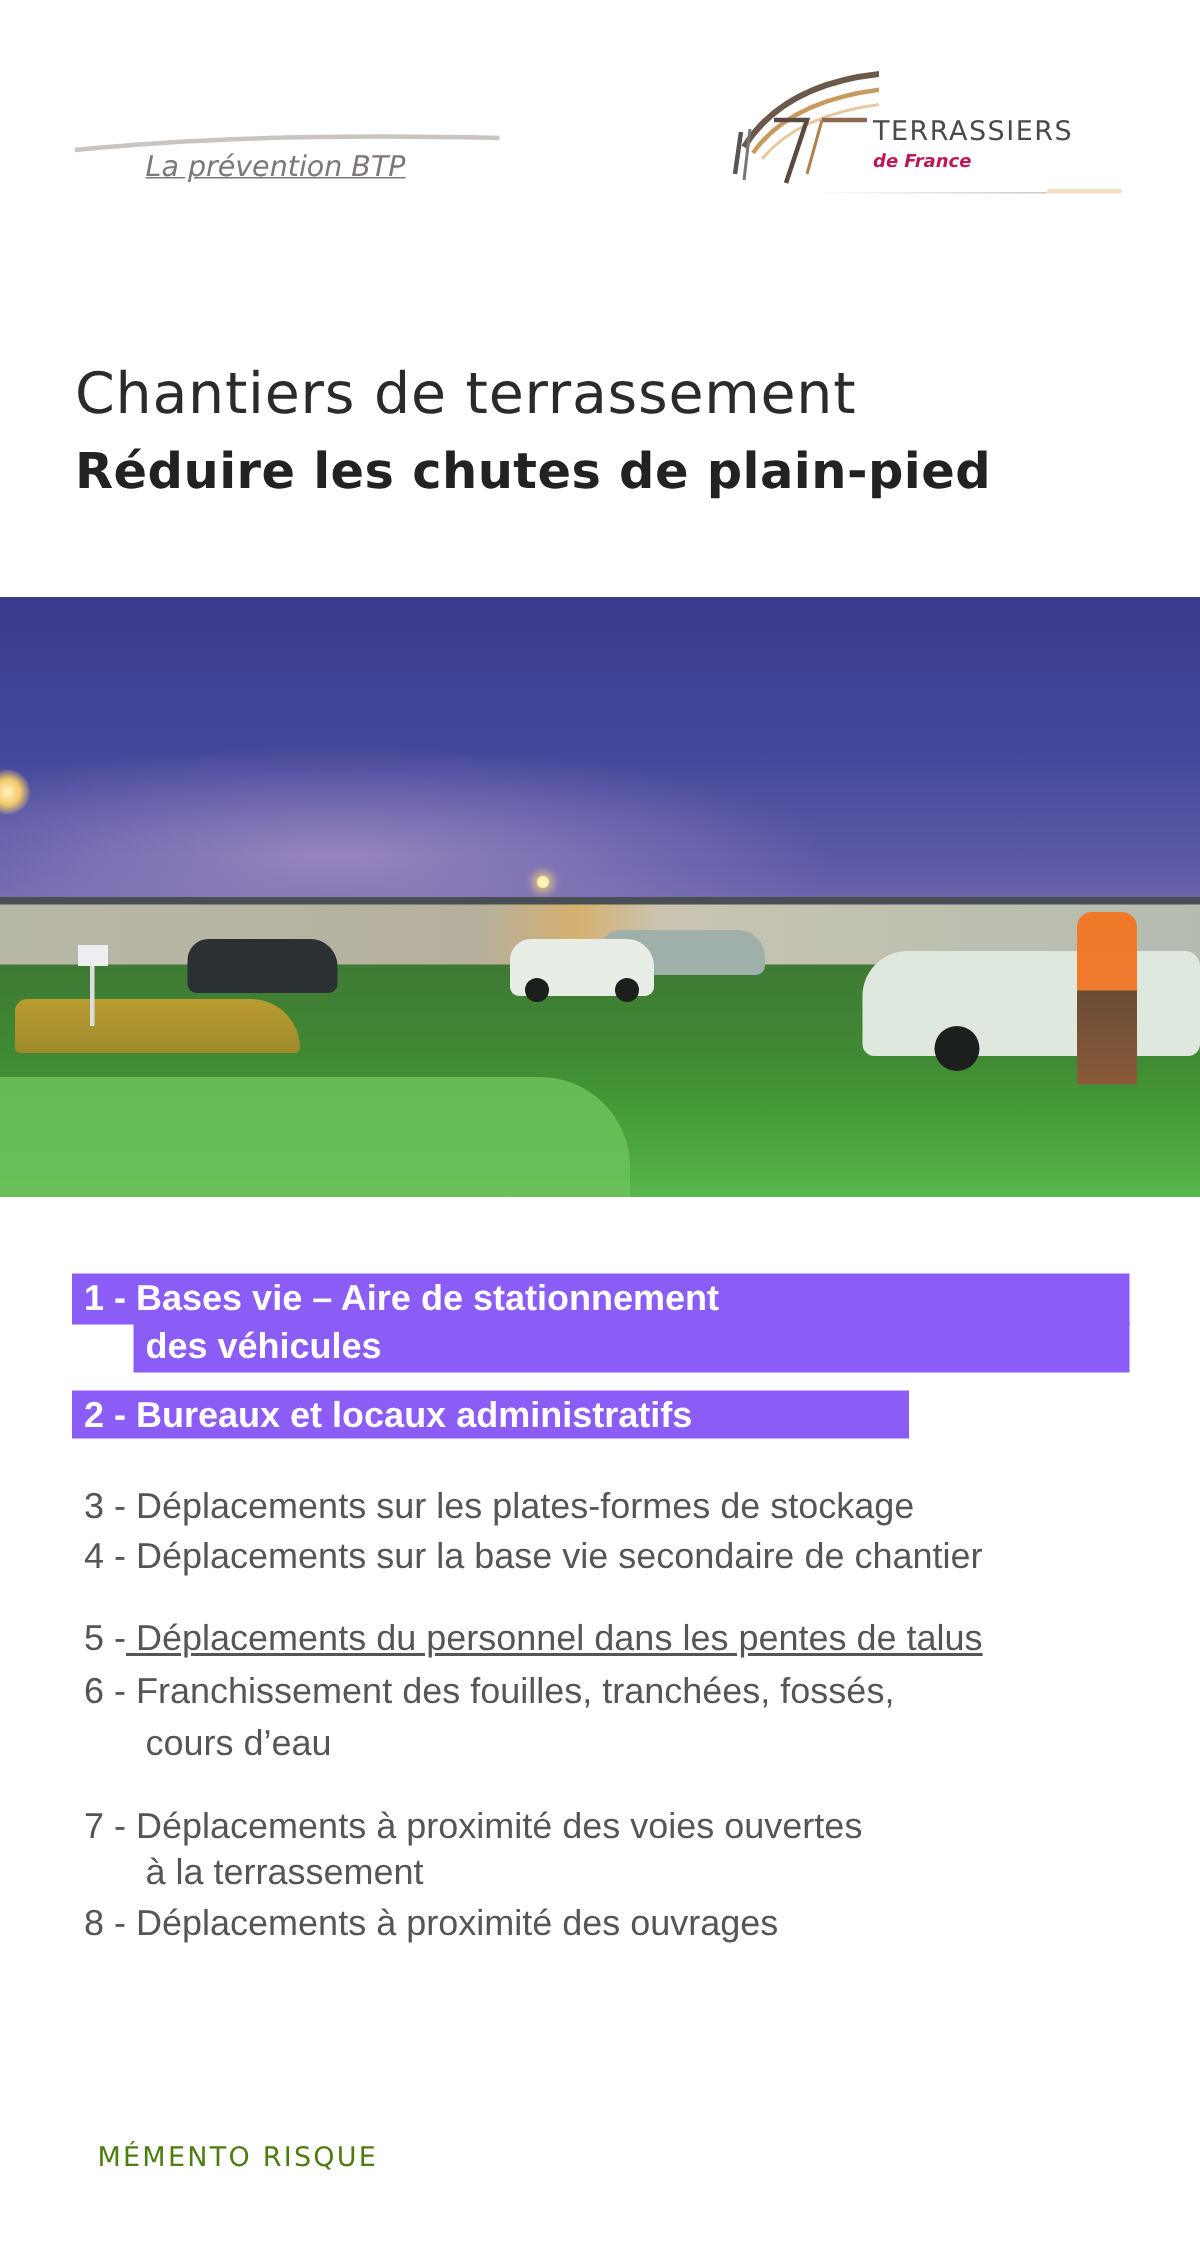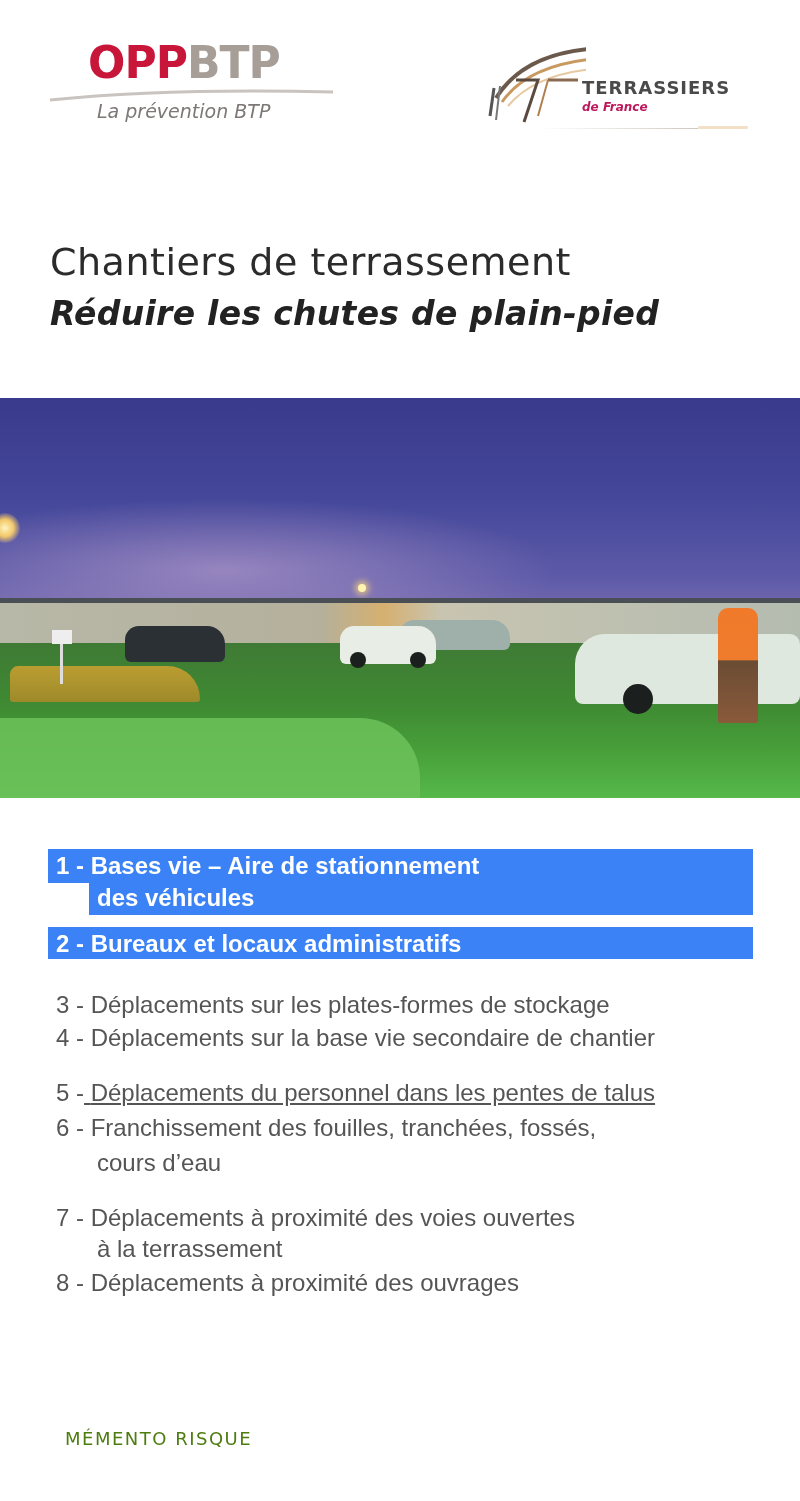--- a/index.html
+++ b/index.html
@@ -67,9 +67,6 @@
 <body>
 
 <div class="logo-opp">
-  <div class="brand">
-    <span class="opp">OPP</span><span class="btp">BTP</span>
-  </div>
   <svg class="swoosh" width="290" height="16">
     <path d="M2 14 Q 120 2 285 6" stroke="#c9c4c0" stroke-width="3" fill="none"></path>
   </svg>

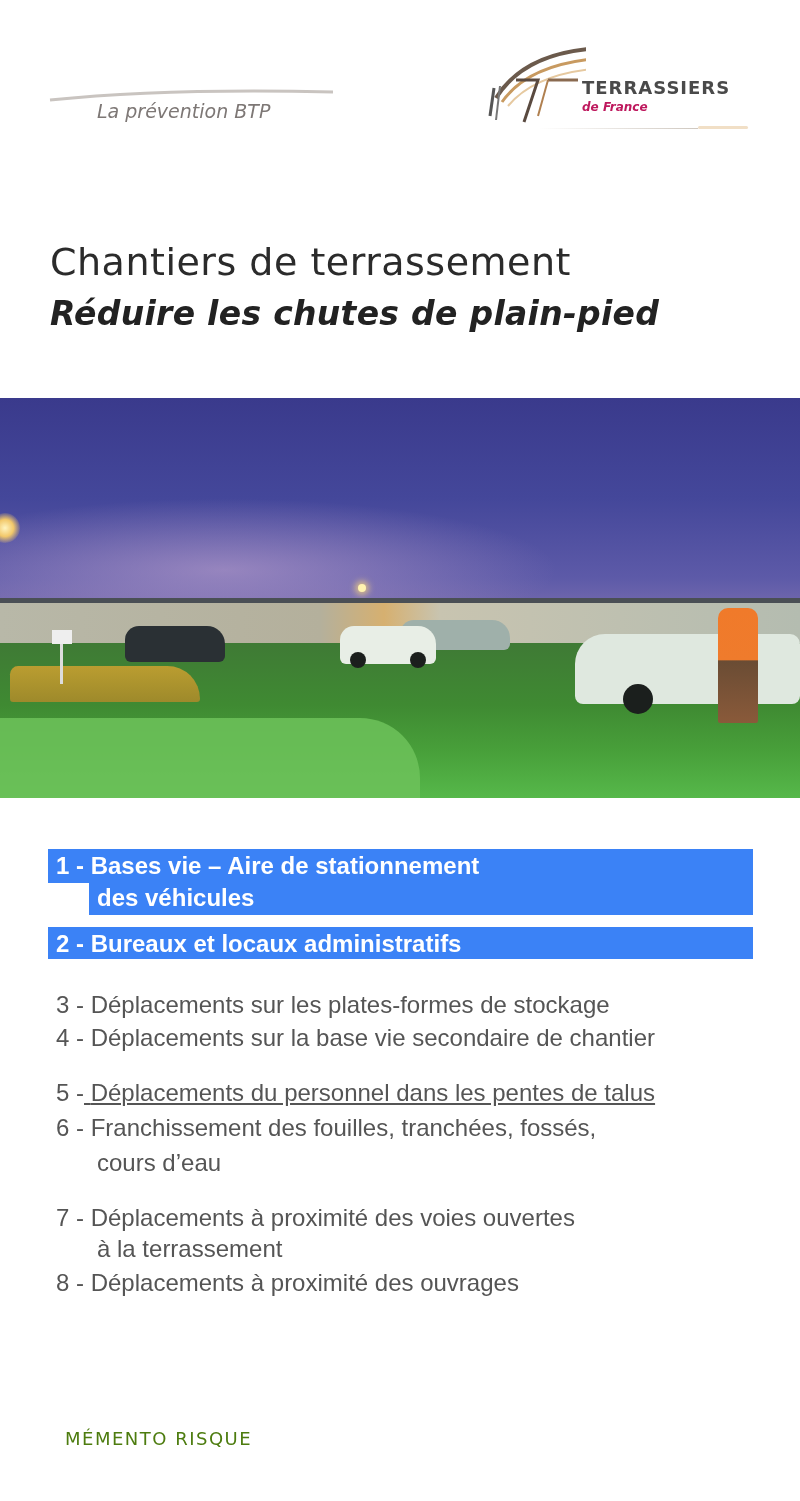--- a/index.html
+++ b/index.html
@@ -18,7 +18,7 @@
 
   .logo-tdf { position: absolute; left: 486px; top: 40px; width: 280px; height: 95px; }
   .logo-tdf .mark { position: absolute; left: 0; top: 0; }
-  .logo-tdf .name { position: absolute; left: 96px; top: 37px; font-family: "DejaVu Sans", sans-serif; font-weight: bold; font-size: 18px; letter-spacing: 1px; color: #4a4a4a; }
+  .logo-tdf .name { position: absolute; left: 96px; top: 37px; font-family: "DejaVu Sans", sans-serif; font-weight: normal; font-size: 18px; letter-spacing: 1px; color: #4a4a4a; }
   .logo-tdf .sub { position: absolute; left: 96px; top: 60px; font-family: "DejaVu Sans", sans-serif; font-style: italic; font-weight: bold; font-size: 12px; color: #be185d; }
   .logo-tdf .rule { position: absolute; left: 52px; top: 88px; width: 160px; height: 1px; background: linear-gradient(90deg, rgba(200,200,200,0), #cfc8c0); }
   .logo-tdf .rule2 { position: absolute; left: 212px; top: 86px; width: 50px; height: 3px; background: #e8c9a0; opacity: .6; border-radius: 2px; }

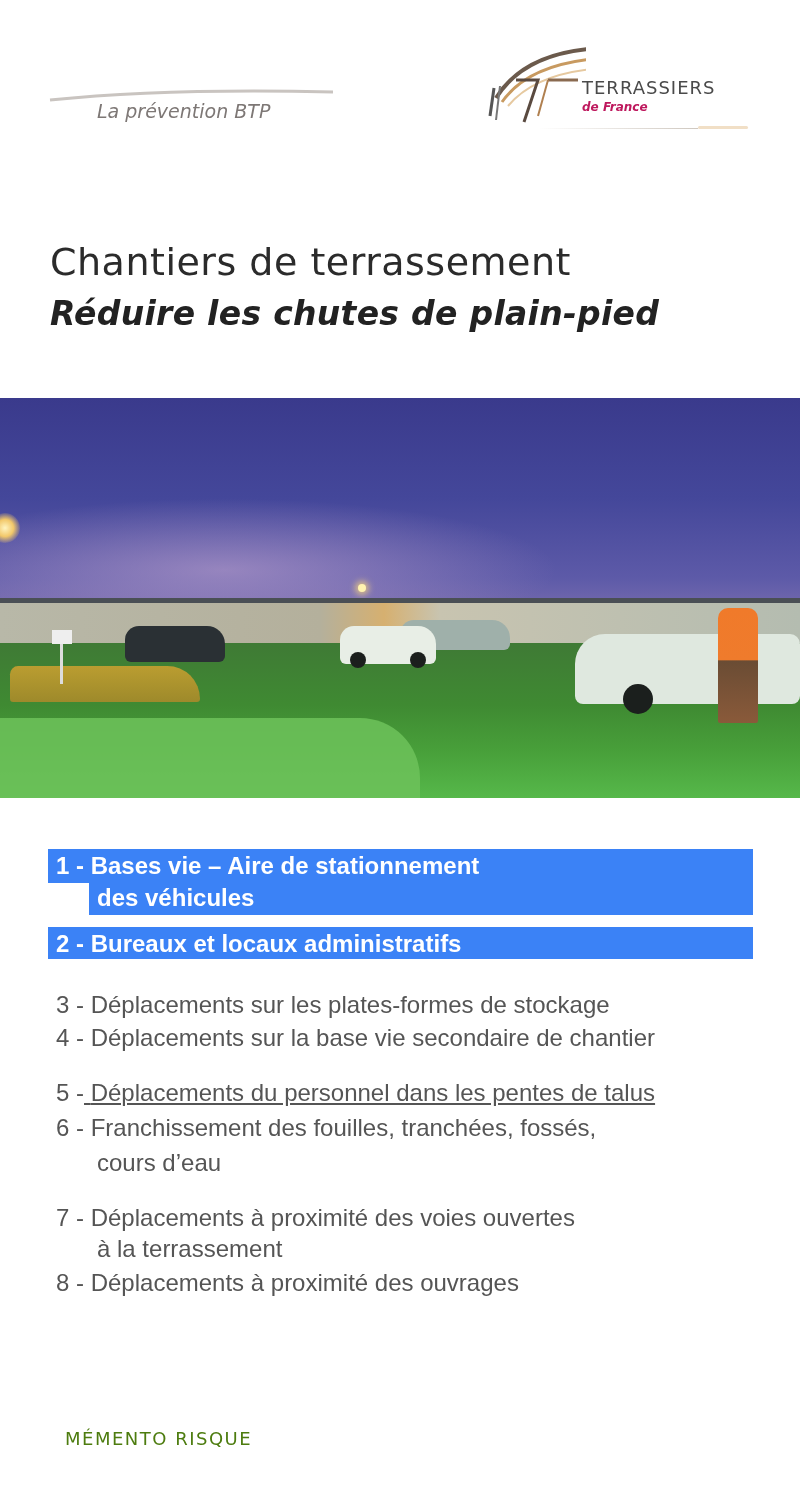--- a/index.html
+++ b/index.html
@@ -14,7 +14,7 @@
   .logo-opp .brand .opp { color: #c8163a; }
   .logo-opp .brand .btp { color: #a79e97; }
   .logo-opp .swoosh { position: absolute; left: 0; top: 48px; }
-  .logo-opp .tagline { position: absolute; left: 49px; top: 62px; font-family: "DejaVu Sans", sans-serif; font-style: italic; font-size: 19px; color: #7d7775; }
+  .logo-opp .tagline { position: absolute; left: 49px; top: 62px; font-family: "DejaVu Sans", sans-serif; font-style: italic; font-size: 19px; color: #7d7775; text-decoration: underline; }
 
   .logo-tdf { position: absolute; left: 486px; top: 40px; width: 280px; height: 95px; }
   .logo-tdf .mark { position: absolute; left: 0; top: 0; }

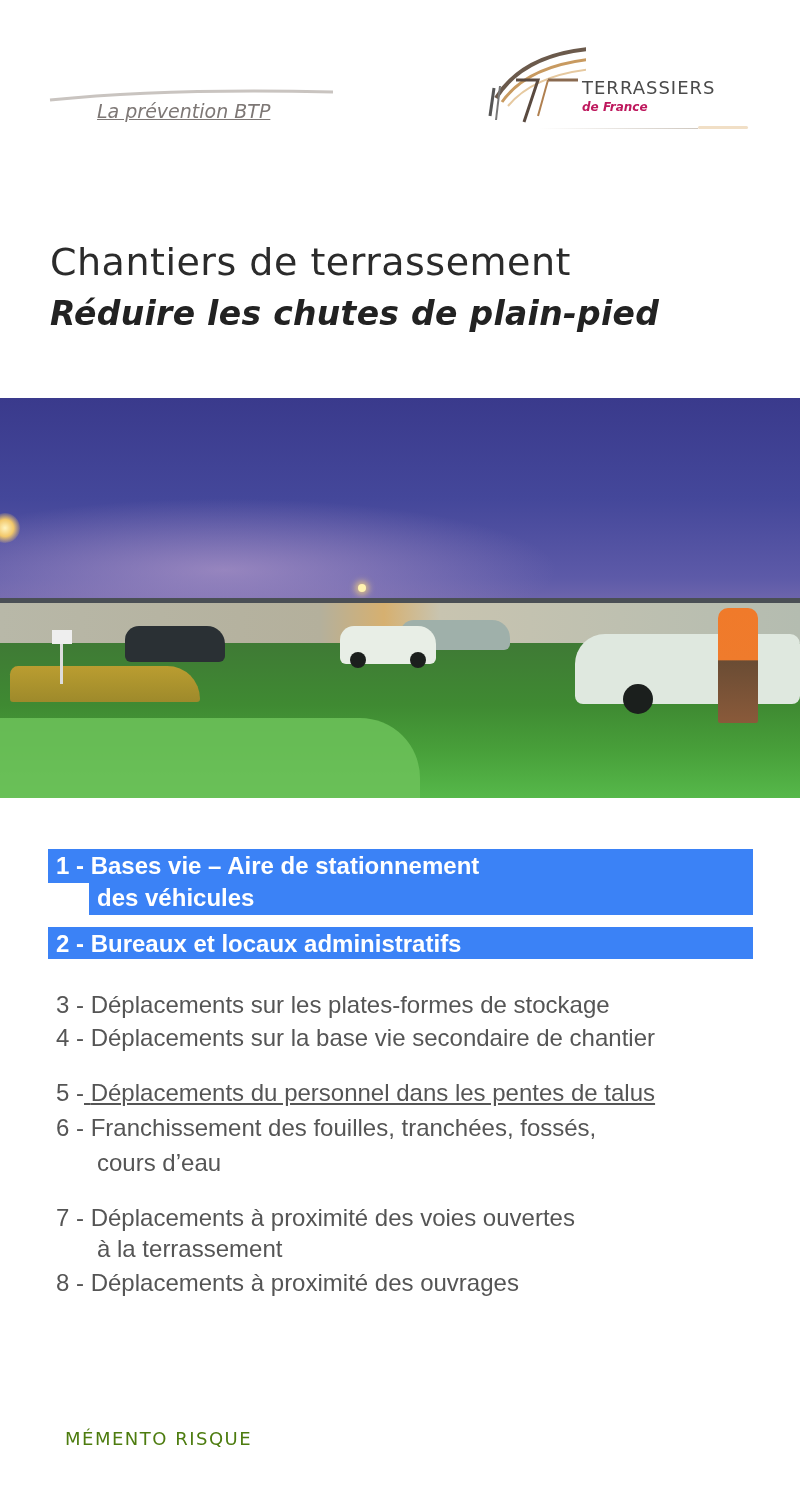--- a/index.html
+++ b/index.html
@@ -25,7 +25,7 @@
 
   
   .subtitle { position: absolute; left: 50px; top: 240px; font-family: "DejaVu Sans", sans-serif; font-size: 38px; color: #2b2b2b; letter-spacing: 0.5px; }
-  .title { position: absolute; left: 50px; top: 294px; font-family: "DejaVu Sans", sans-serif; font-weight: bold; font-size: 33px; color: #222222; letter-spacing: 0.3px; font-style: italic; }
+  .title { position: absolute; left: 50px; top: 294px; font-family: "DejaVu Sans", sans-serif; font-weight: bold; font-size: 33px; color: #222222; letter-spacing: 0.3px; }
 
   
   .photo { position: absolute; left: 0; top: 398px; width: 800px; height: 400px; overflow: hidden;

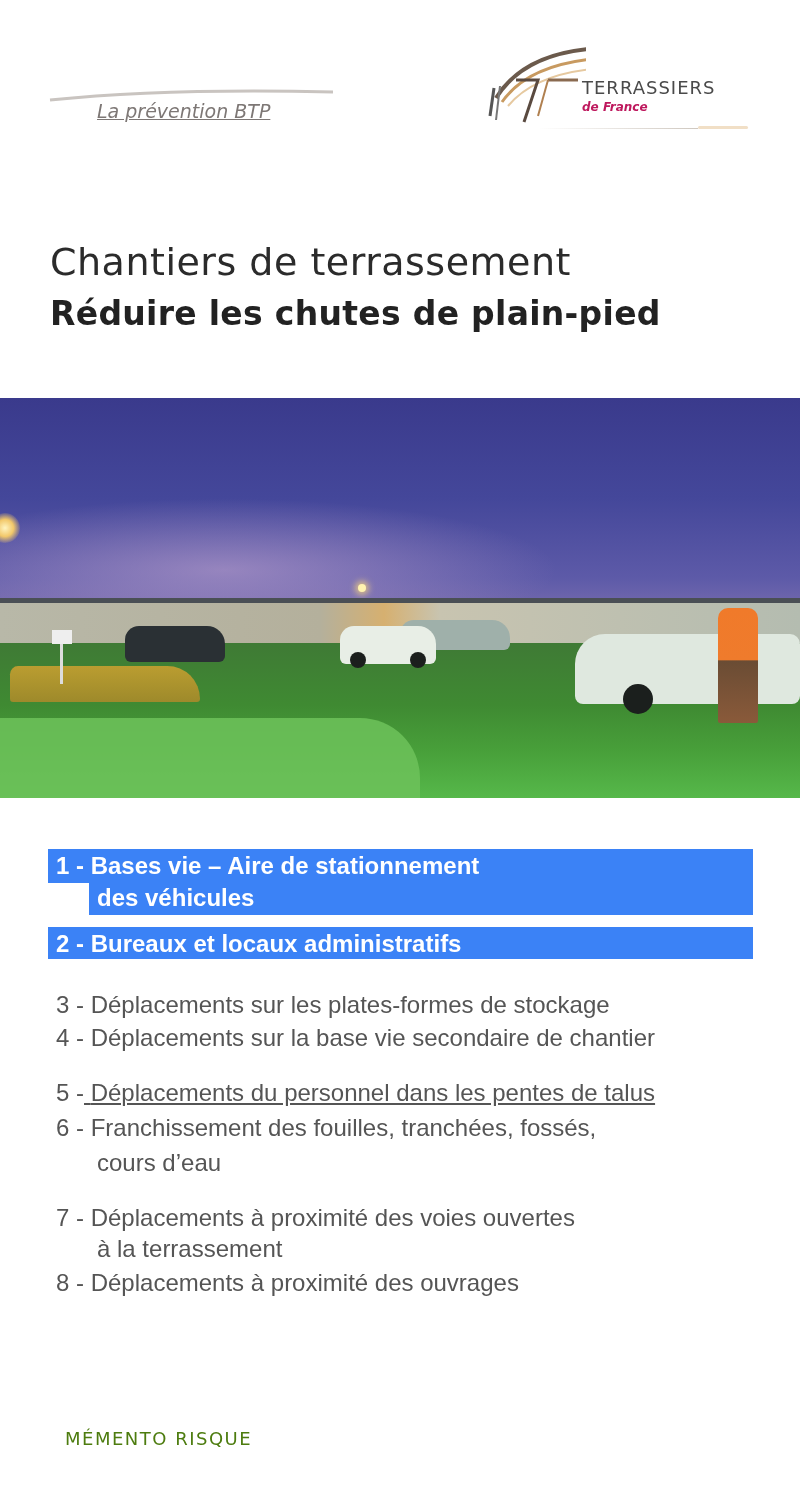--- a/index.html
+++ b/index.html
@@ -50,7 +50,7 @@
 
   
   .list { position: absolute; left: 0; top: 0; width: 800px; }
-  .hl { position: absolute; background: #3b82f6; color: #ffffff; font-weight: bold; font-size: 24px; line-height: 32px; }
+  .hl { position: absolute; background: #8b5cf6; color: #ffffff; font-weight: bold; font-size: 24px; line-height: 32px; }
   .hl1 { left: 48px; top: 849px; width: 705px; height: 34px; }
   .hl1b { left: 89px; top: 881px; width: 664px; height: 34px; }
   .hl2 { left: 48px; top: 927px; width: 705px; height: 32px; }

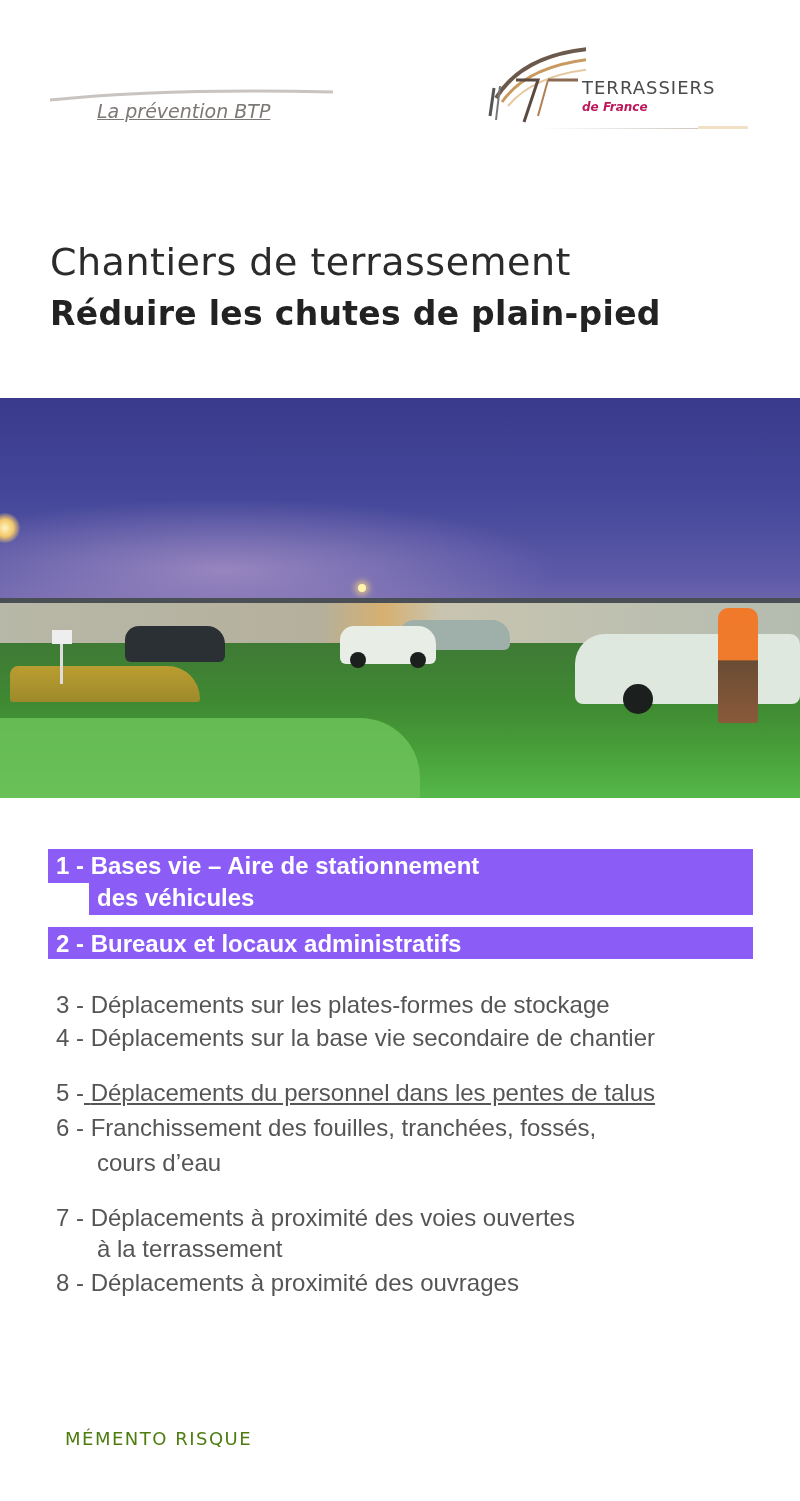--- a/index.html
+++ b/index.html
@@ -53,7 +53,7 @@
   .hl { position: absolute; background: #8b5cf6; color: #ffffff; font-weight: bold; font-size: 24px; line-height: 32px; }
   .hl1 { left: 48px; top: 849px; width: 705px; height: 34px; }
   .hl1b { left: 89px; top: 881px; width: 664px; height: 34px; }
-  .hl2 { left: 48px; top: 927px; width: 705px; height: 32px; }
+  .hl2 { left: 48px; top: 927px; width: 558px; height: 32px; }
   .hl .txt { position: absolute; left: 8px; top: 1px; white-space: nowrap; }
   .hl1b .txt { left: 8px; }
 

